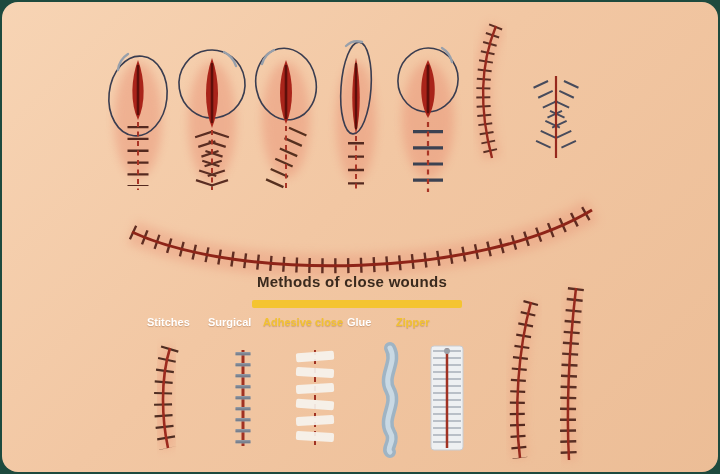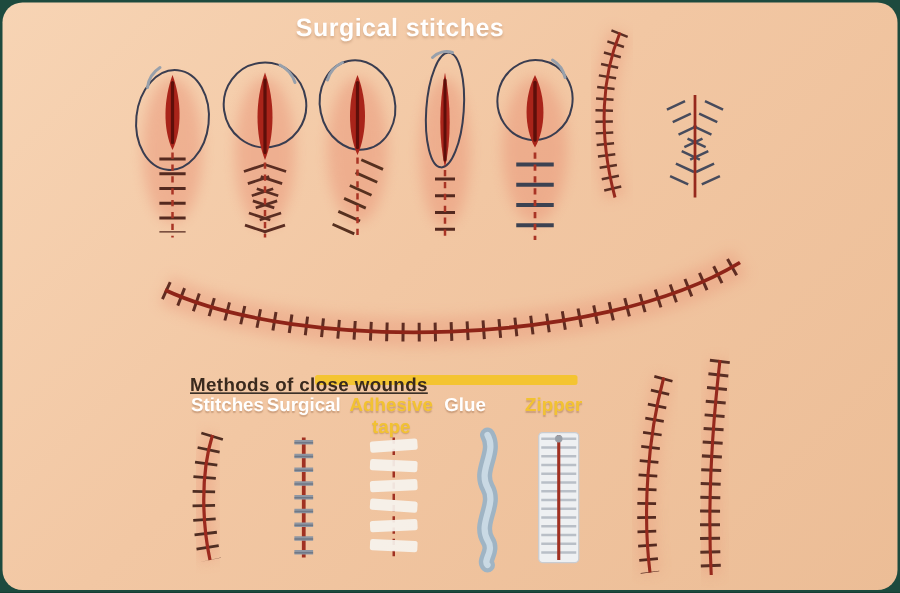--- a/index.html
+++ b/index.html
@@ -166,7 +166,6 @@
     </g>
   </svg>
 
-  <div class="title">Surgical stitches</div>
 
   <div class="highlight-bar"></div>
   <div class="subtitle-wrap">

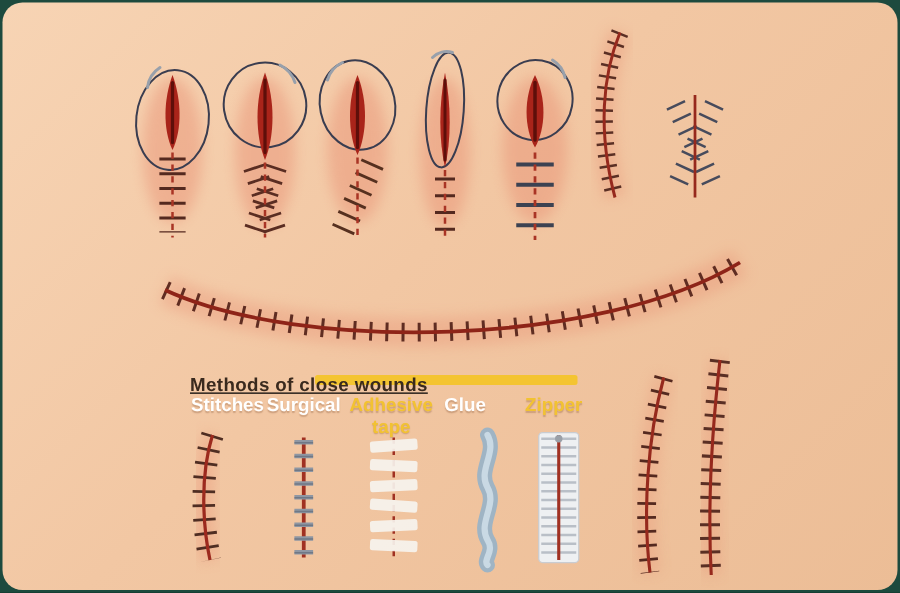--- a/index.html
+++ b/index.html
@@ -10,7 +10,7 @@
   .title{position:absolute;top:12px;left:0;width:640px;text-align:center;
          color:#ffffff;font-size:20px;font-weight:bold;letter-spacing:.4px;
          text-shadow:0 1px 2px rgba(120,70,40,.25);}
-  .subtitle-wrap{position:absolute;top:300px;left:152px;width:400px;text-decoration:underline;}
+  .subtitle-wrap{position:absolute;top:273px;left:152px;width:400px;text-align:center;}
   .subtitle{position:relative;z-index:2;color:#3a2a1e;font-size:15px;font-weight:bold;letter-spacing:.3px;}
   .highlight-bar{position:absolute;z-index:1;top:300px;left:252px;width:210px;height:8px;
                  background:#f4c431;border-radius:2px;}

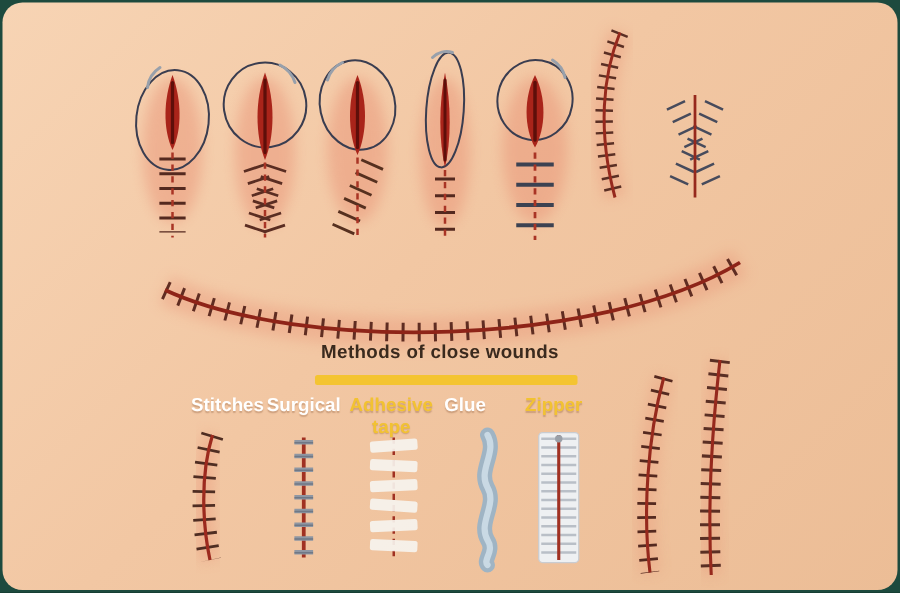--- a/index.html
+++ b/index.html
@@ -14,7 +14,7 @@
   .subtitle{position:relative;z-index:2;color:#3a2a1e;font-size:15px;font-weight:bold;letter-spacing:.3px;}
   .highlight-bar{position:absolute;z-index:1;top:300px;left:252px;width:210px;height:8px;
                  background:#f4c431;border-radius:2px;}
-  .method-label{position:absolute;top:316px;font-size:15px;font-weight:bold;text-align:center;
+  .method-label{position:absolute;top:316px;font-size:11px;font-weight:bold;
                 text-shadow:0 1px 1px rgba(120,70,40,.3);}
   .label-white{color:#ffffff;}
   .label-yellow{color:#f2c232;}

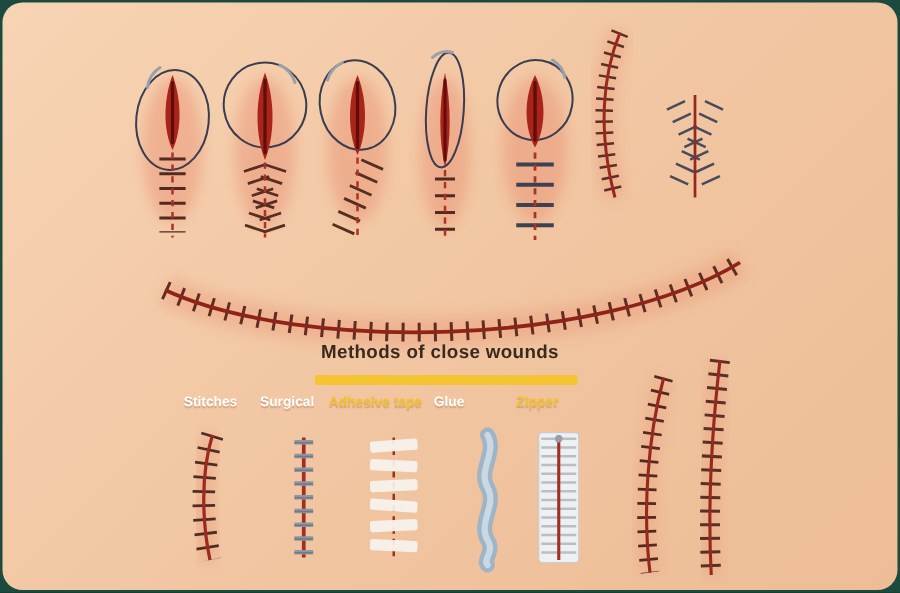--- a/index.html
+++ b/index.html
@@ -174,7 +174,7 @@
 
   <div class="method-label label-white ml-stitches">Stitches</div>
   <div class="method-label label-white ml-staples">Surgical</div>
-  <div class="method-label label-yellow ml-tape">Adhesive tape</div>
+  <div class="method-label label-yellow ml-tape">Adhesive close</div>
   <div class="method-label label-white ml-glue">Glue</div>
   <div class="method-label label-yellow ml-zipper">Zipper</div>
 </div>

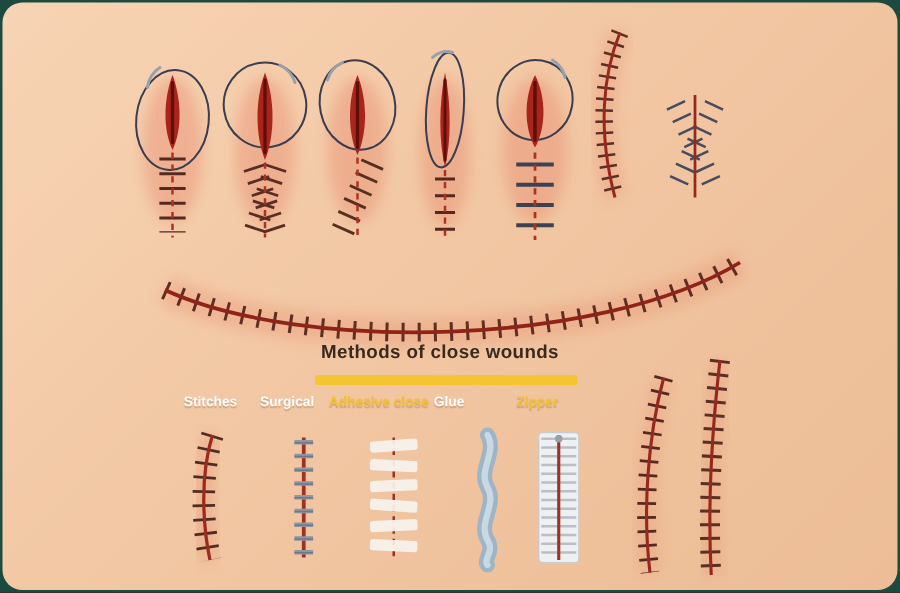--- a/index.html
+++ b/index.html
@@ -22,7 +22,7 @@
   .ml-staples{left:208px;width:70px;}
   .ml-tape{left:263px;width:100px;}
   .ml-glue{left:347px;width:50px;}
-  .ml-zipper{left:413px;width:60px;}
+  .ml-zipper{left:396px;width:60px;}
   svg{position:absolute;inset:0;}
 </style>
 </head>

